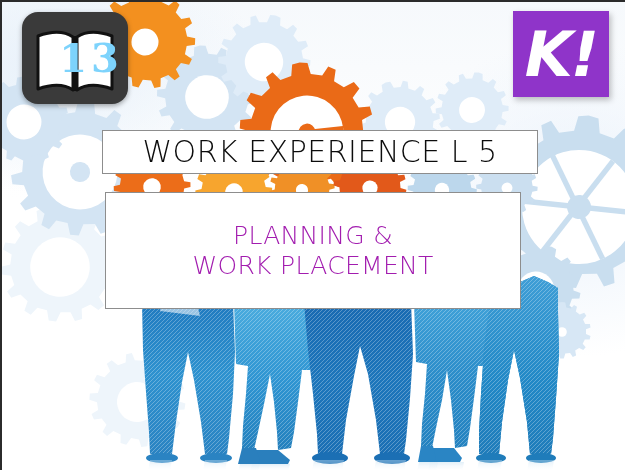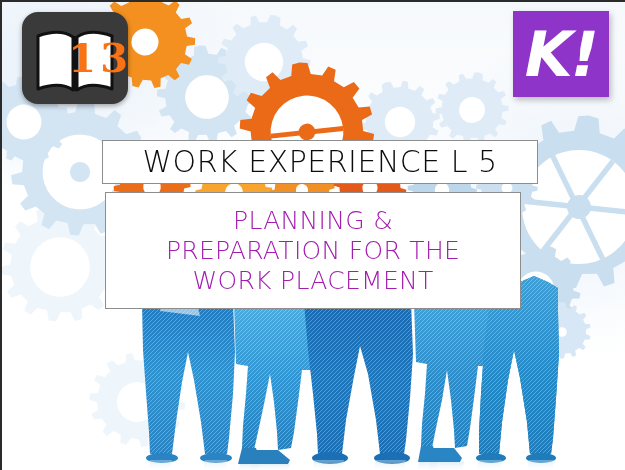--- a/index.html
+++ b/index.html
@@ -45,13 +45,13 @@
   .book-icon svg { position: absolute; left: 0; top: 0; }
   .book-num {
     position: absolute;
-    left: 4px; top: 26px;
+    left: 16px; top: 26px;
     width: 106px;
-    text-align: right;
+    text-align: center;
     font-family: "DejaVu Serif", serif;
     font-weight: bold;
     font-size: 40px;
-    color: #f97316;
+    color: #7dd3fc;
     letter-spacing: 4px;
     line-height: 1;
   }

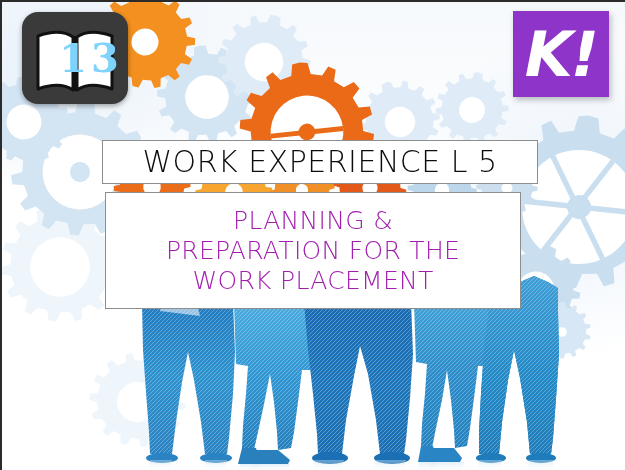--- a/index.html
+++ b/index.html
@@ -82,7 +82,7 @@
   
   .title-box {
     position: absolute;
-    left: 100px; top: 138px;
+    left: 100px; top: 128px;
     width: 436px; height: 44px;
     background: #ffffff;
     border: 1px solid #8d8d8d;

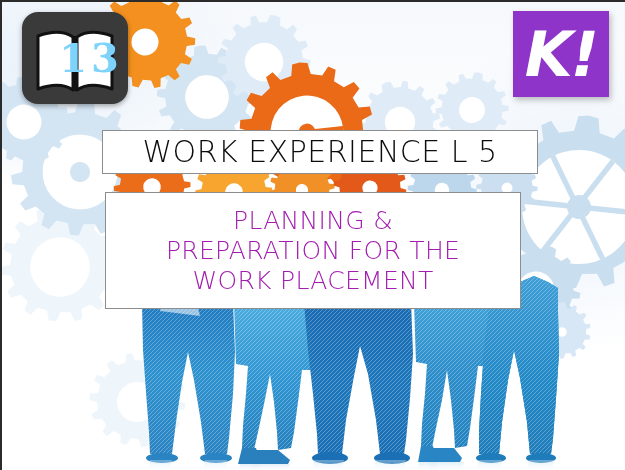--- a/index.html
+++ b/index.html
@@ -403,7 +403,6 @@
 
   <div class="subtitle-box">
     <div class="subtitle-line">PLANNING &amp;</div>
-    <div class="subtitle-line">PREPARATION FOR THE</div>
     <div class="subtitle-line">WORK PLACEMENT</div>
   </div>
 

